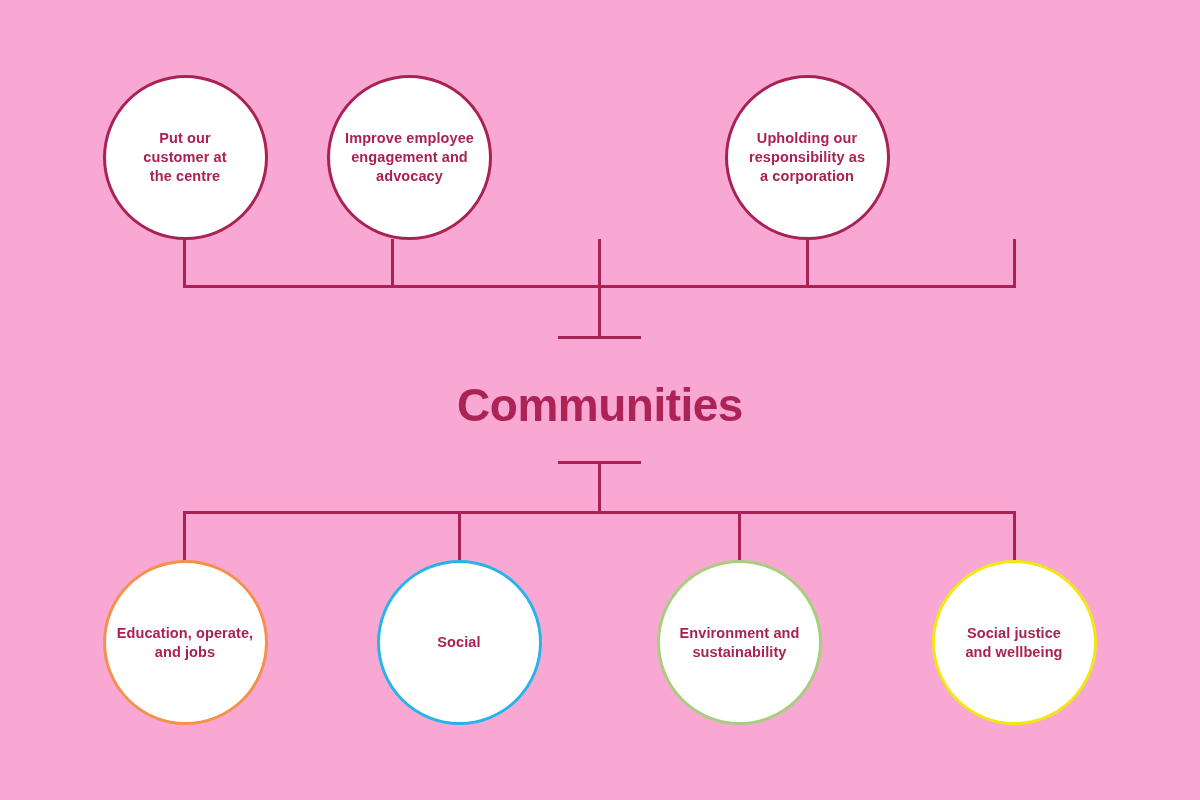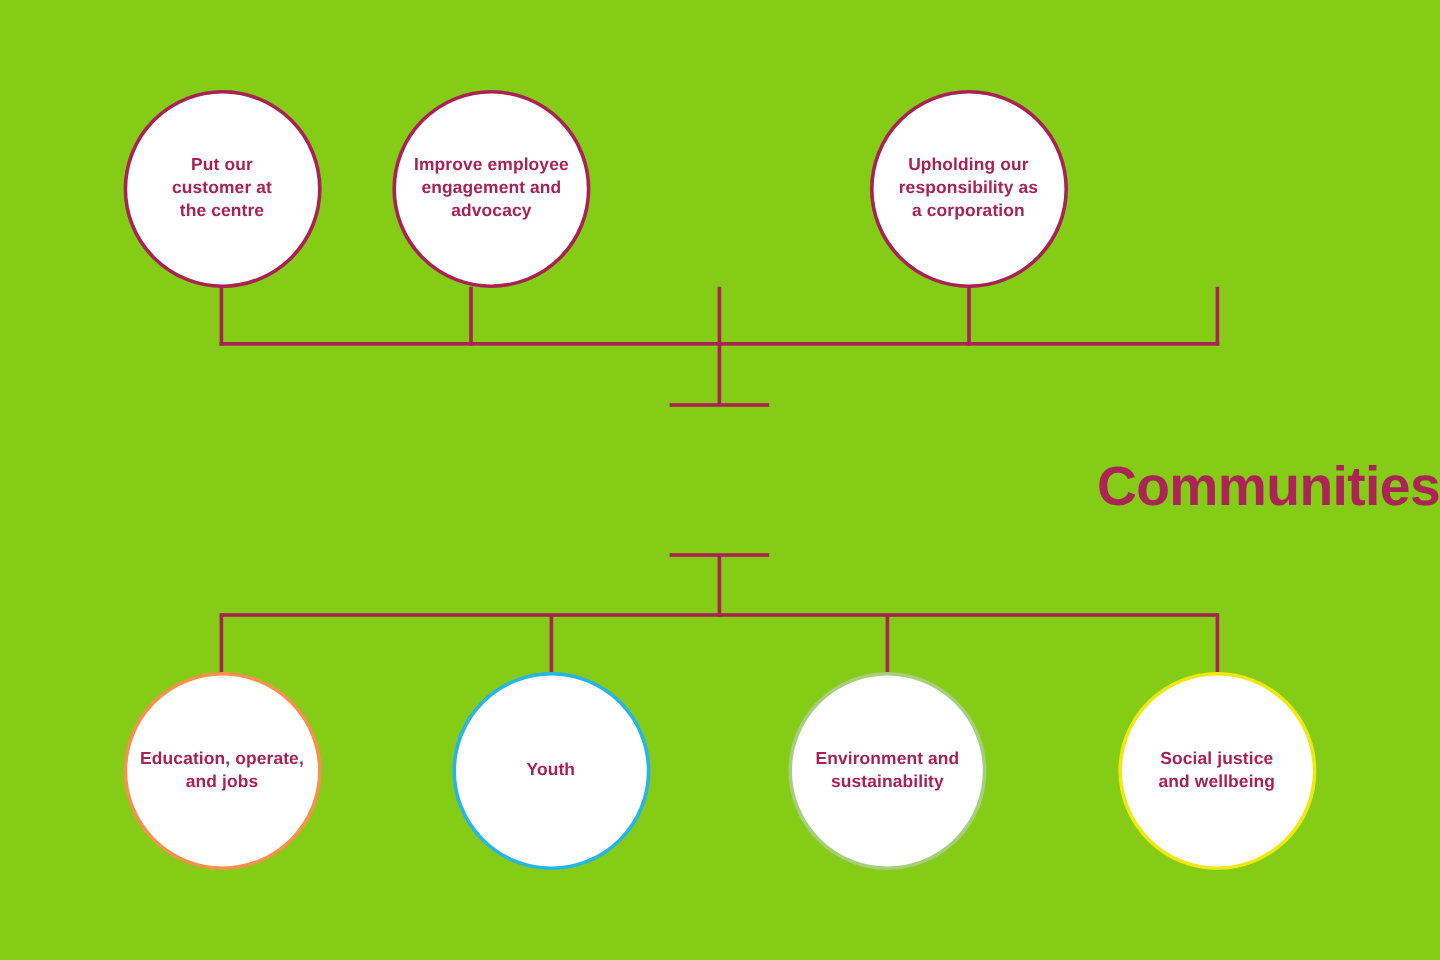--- a/index.html
+++ b/index.html
@@ -12,7 +12,7 @@
     position: relative;
     width: 1200px;
     height: 800px;
-    background: #84cc16;
+    background: #f9a8d4;
     overflow: hidden;
   }
   .circle {

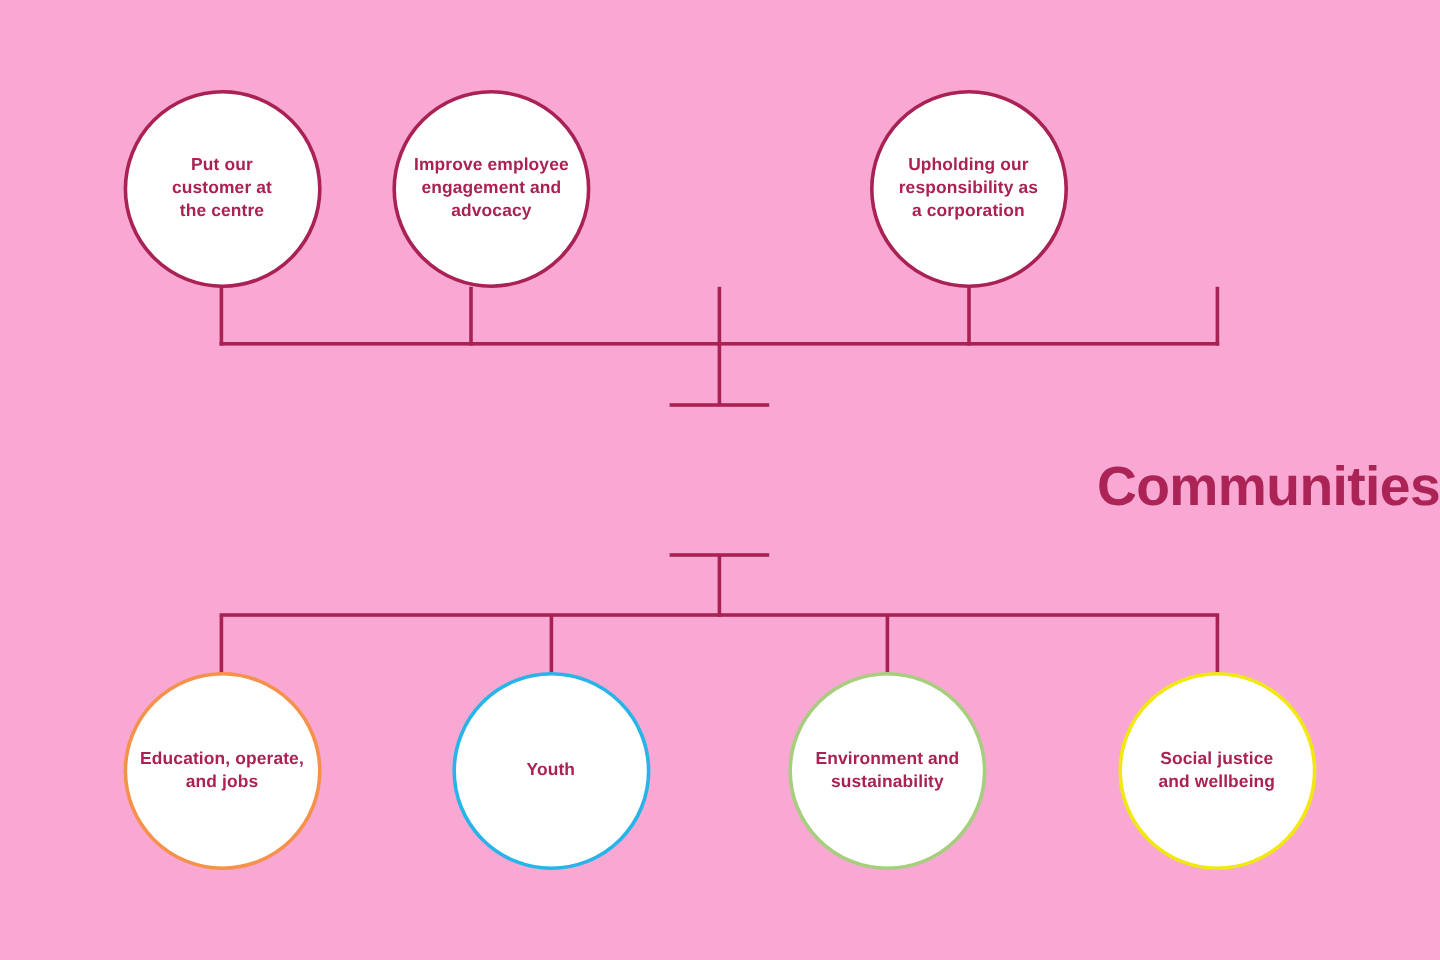--- a/index.html
+++ b/index.html
@@ -52,7 +52,7 @@
     left: 0;
     right: 0;
     top: 378px;
-    text-align: right;
+    text-align: center;
     color: #AC2455;
     font-weight: 700;
     font-size: 46px;

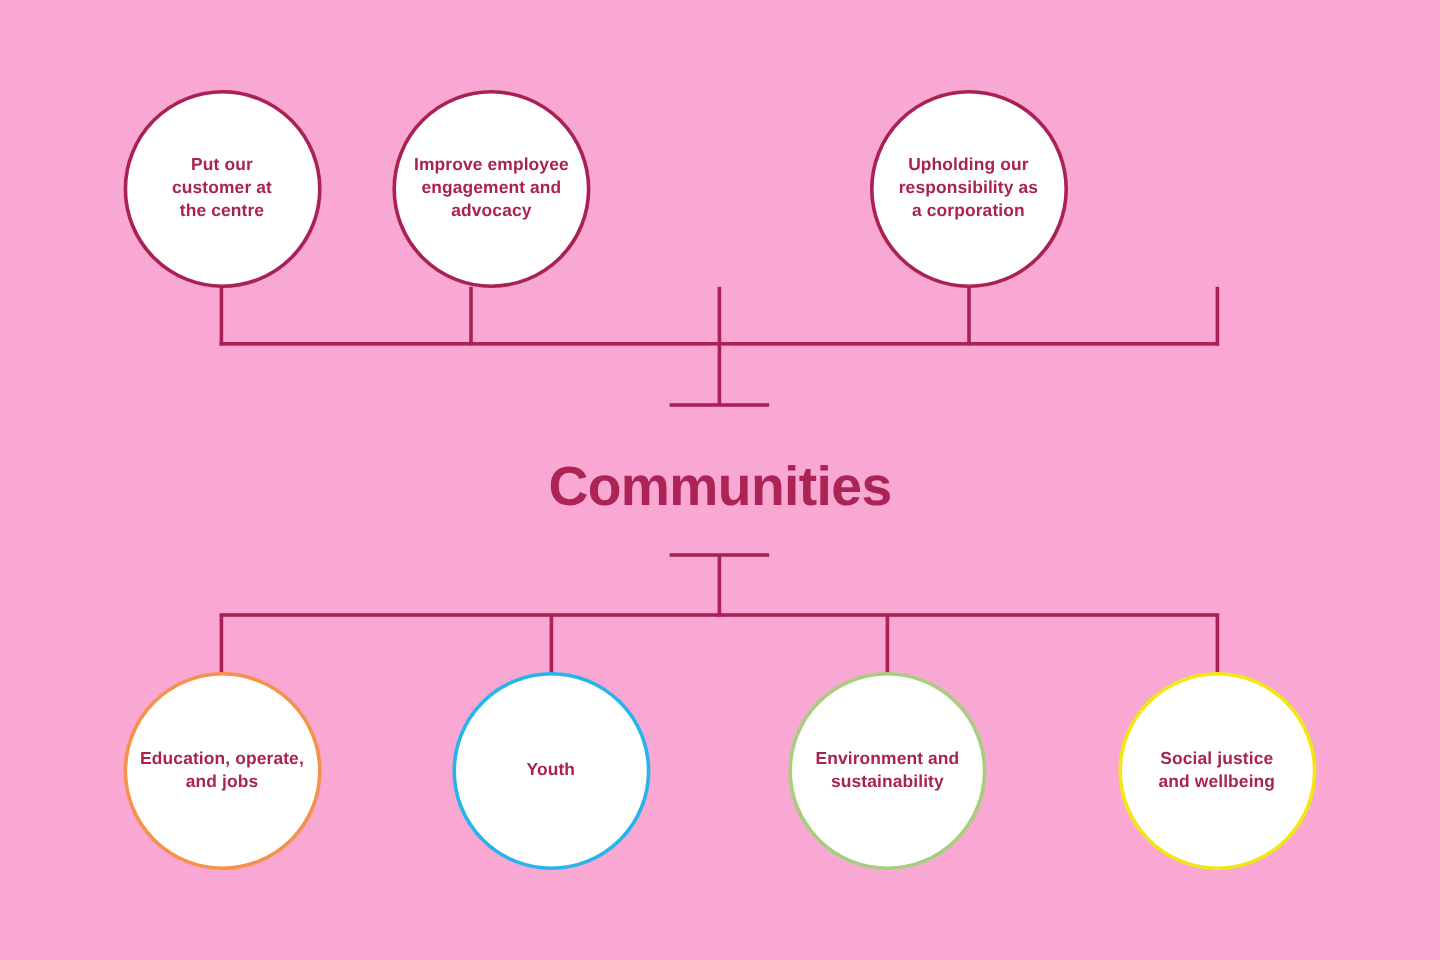--- a/index.html
+++ b/index.html
@@ -108,7 +108,7 @@
 and jobs</div>
   </div>
   <div class="circle circle--cyan" style="left:376.5px; top:560px;">
-    <div class="label">Youth</div>
+    <div class="label">Social</div>
   </div>
   <div class="circle circle--green" style="left:657px; top:560px;justify-content:center;">
     <div class="label">Environment and

